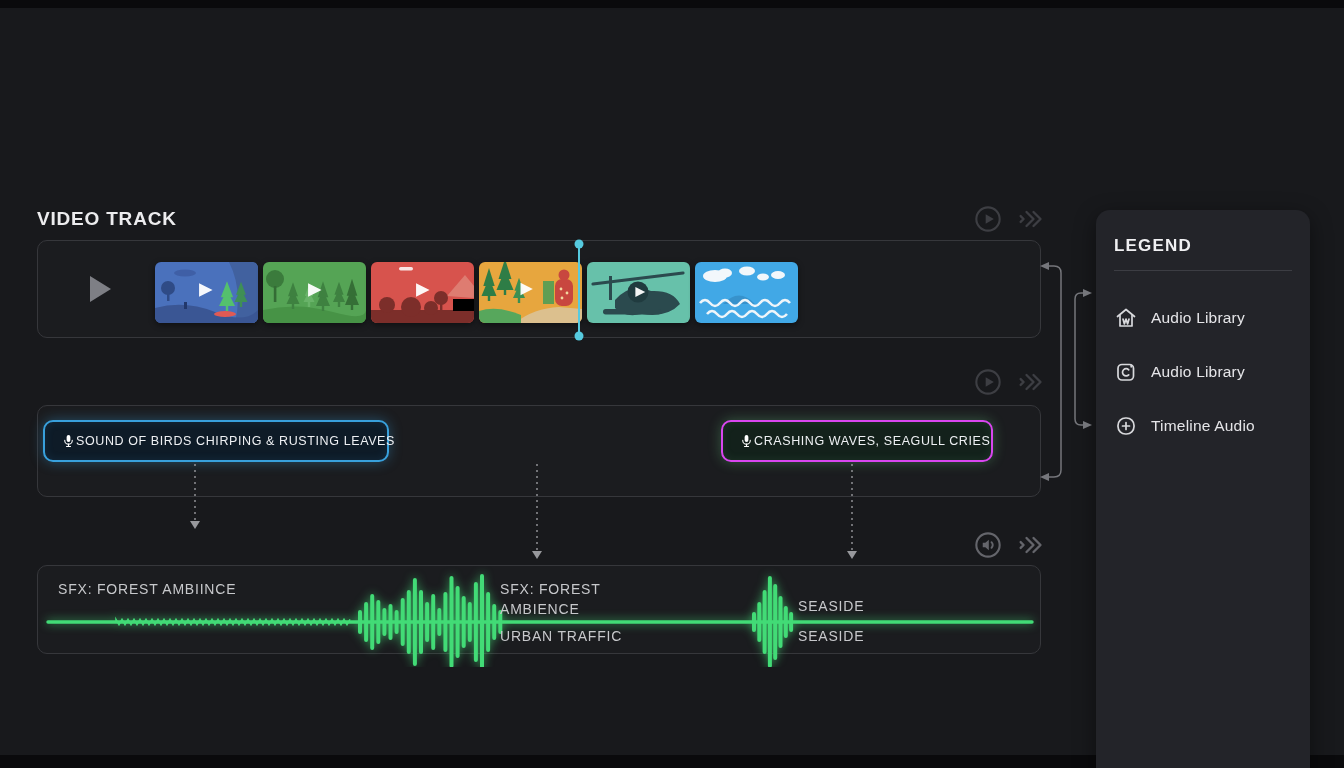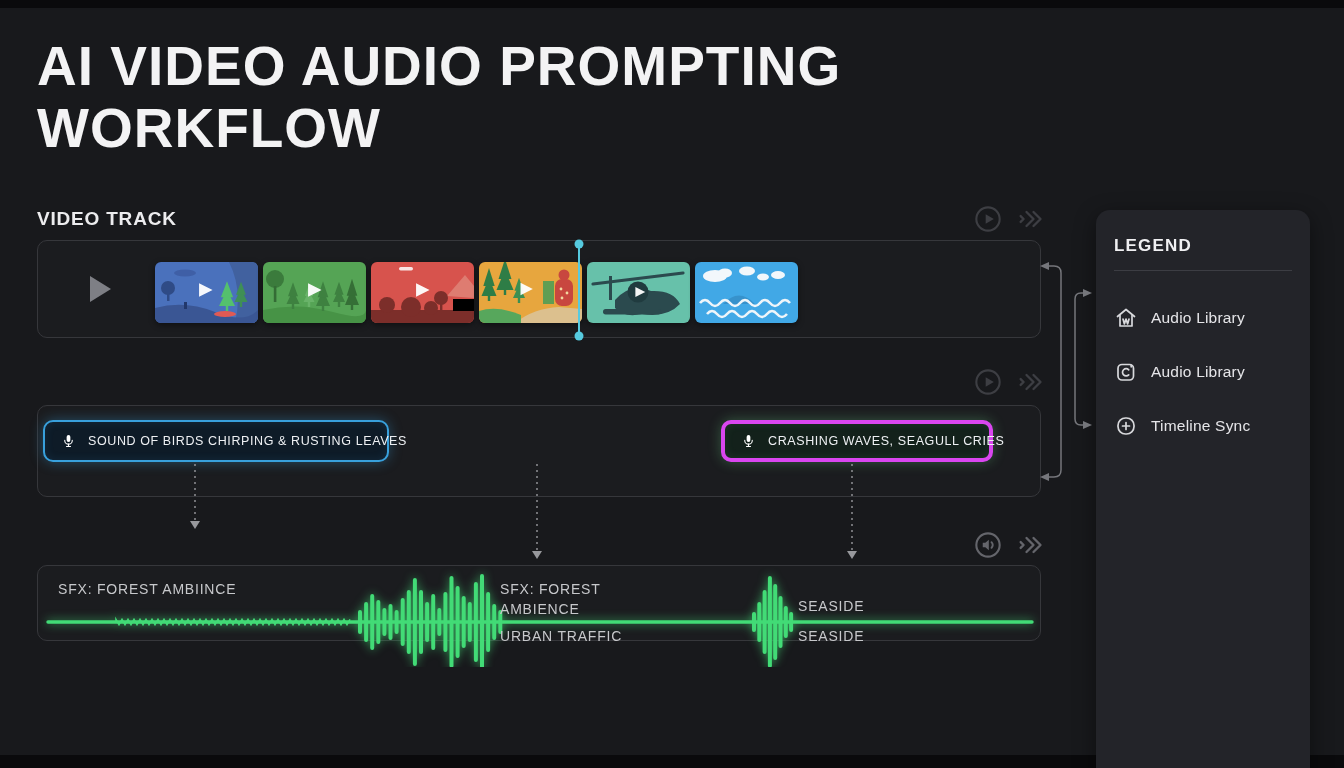--- a/index.html
+++ b/index.html
@@ -98,7 +98,6 @@
   <div class="edge-strip edge-top"></div>
   <div class="edge-strip edge-bottom"></div>
 
-  <h1 class="page-title">AI VIDEO AUDIO PROMPTING WORKFLOW</h1>
 
   <div class="section-label" style="top:208px;">VIDEO TRACK</div>
   <div class="track-controls" style="left:974px; top:205px;">

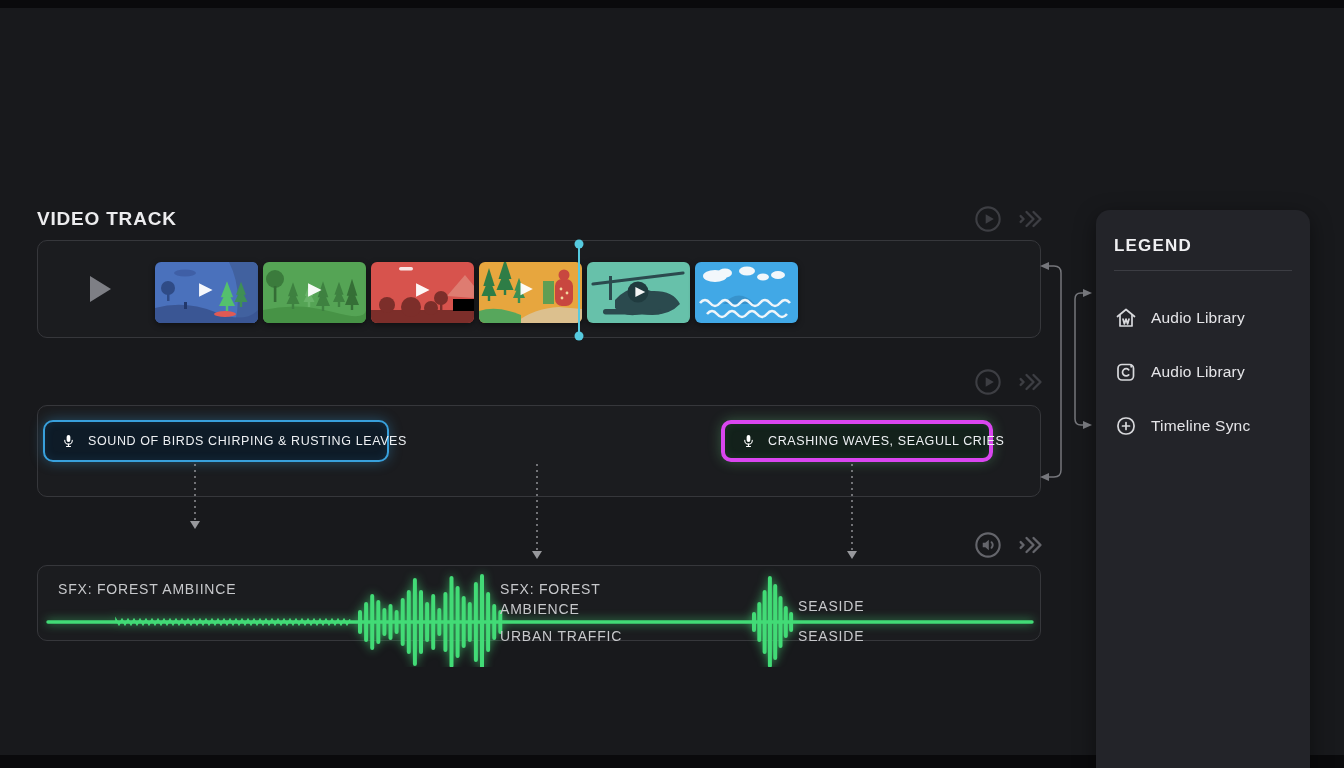--- a/index.html
+++ b/index.html
@@ -335,7 +335,7 @@
               <rect x="4" y="4" width="16" height="16" rx="7.5"></rect>
               <path d="M12 8.5v7M8.5 12h7"></path>
             </svg></span>
-          <span class="llabel">Timeline Sync</span>
+          <span class="llabel">Timeline Audio</span>
         </div>
       </div>
   </aside>

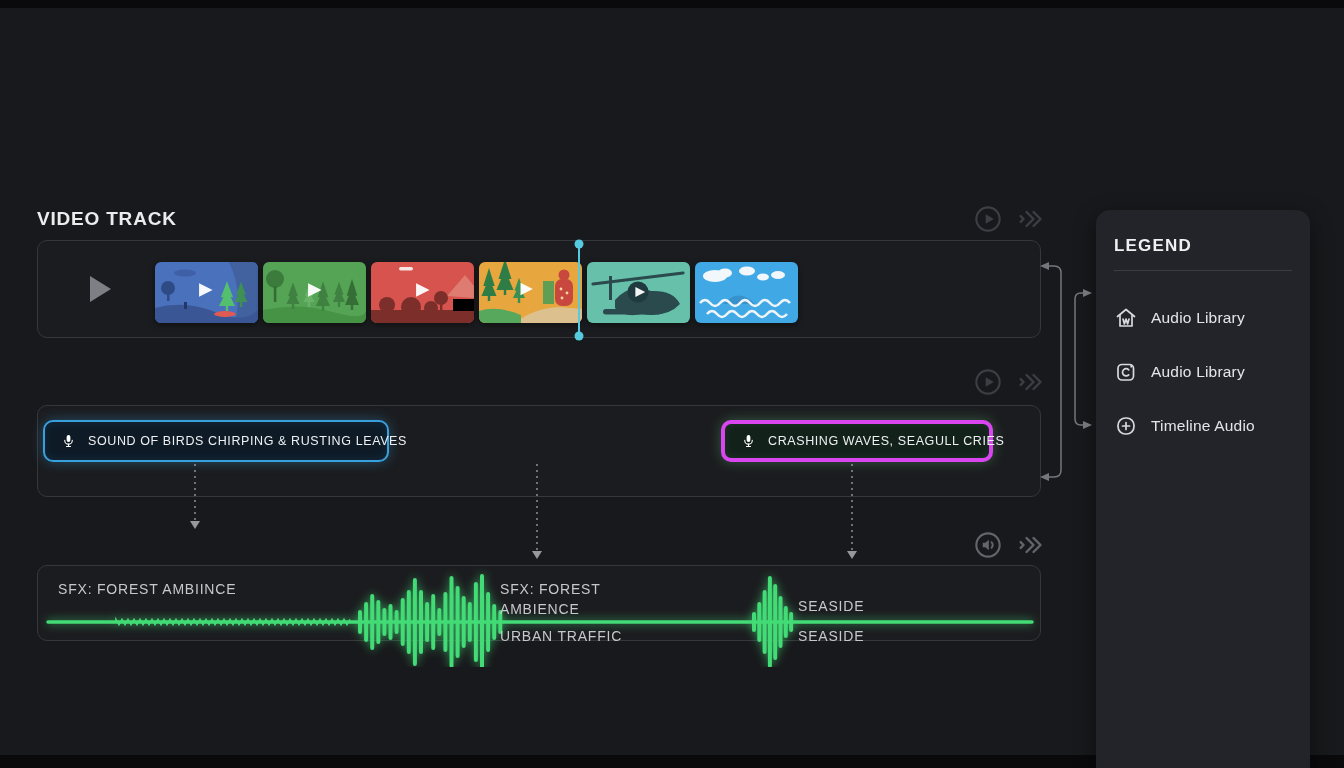--- a/index.html
+++ b/index.html
@@ -48,7 +48,7 @@
 
   .prompt-box {
     position:absolute; top:14px; height:42px;
-    display:flex; align-items:center; gap:12px; padding:0 16px;
+    display:flex; align-items:center; padding:0 16px;
     border-radius:10px; cursor:pointer;
   }
   .prompt-blue {

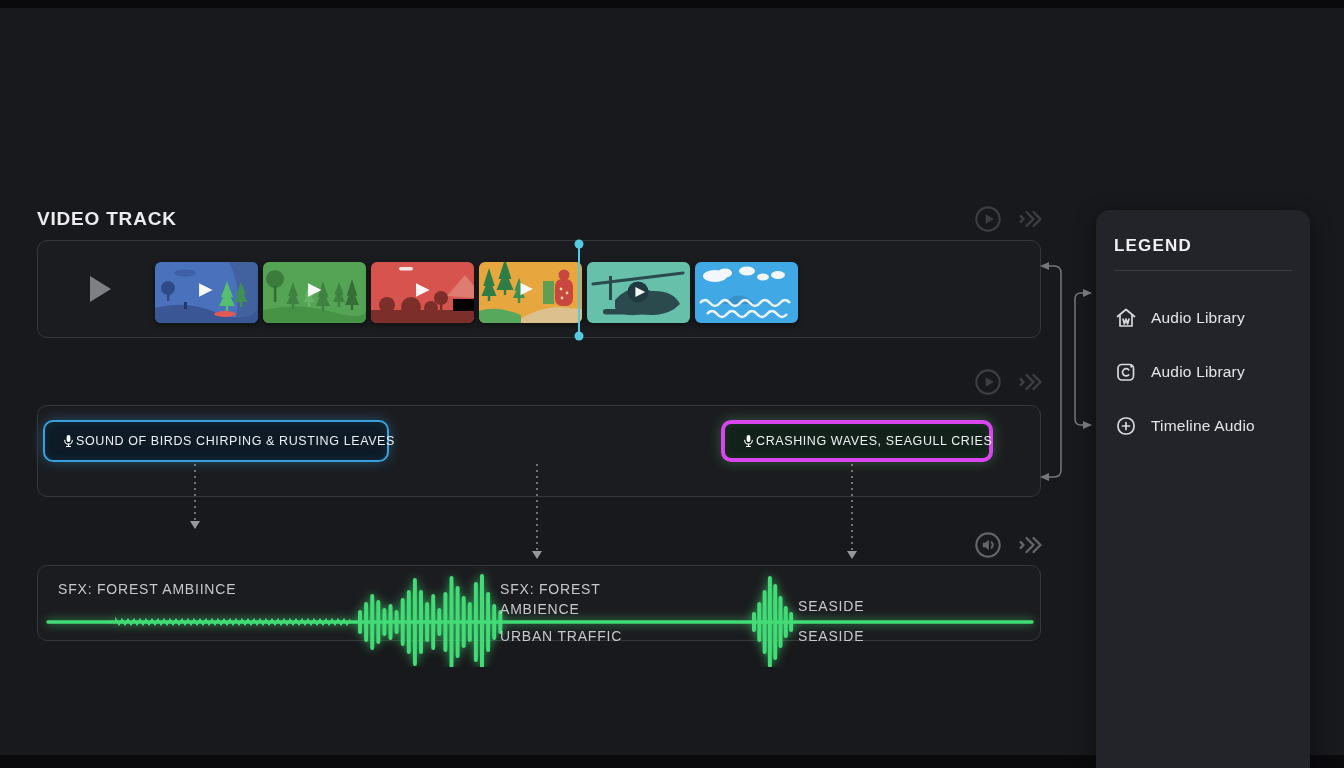--- a/index.html
+++ b/index.html
@@ -56,7 +56,7 @@
     box-shadow:0 0 13px rgba(56,160,220,.38), inset 0 0 10px rgba(56,160,220,.12);
   }
   .prompt-green {
-    border:4px solid #d946ef; background:#13211b;
+    border:2px solid #d946ef; background:#13211b;
     box-shadow:0 0 13px rgba(110,217,137,.32), inset 0 0 10px rgba(110,217,137,.10);
   }
   .prompt-box .mic { width:15px; height:20px; flex:none; }

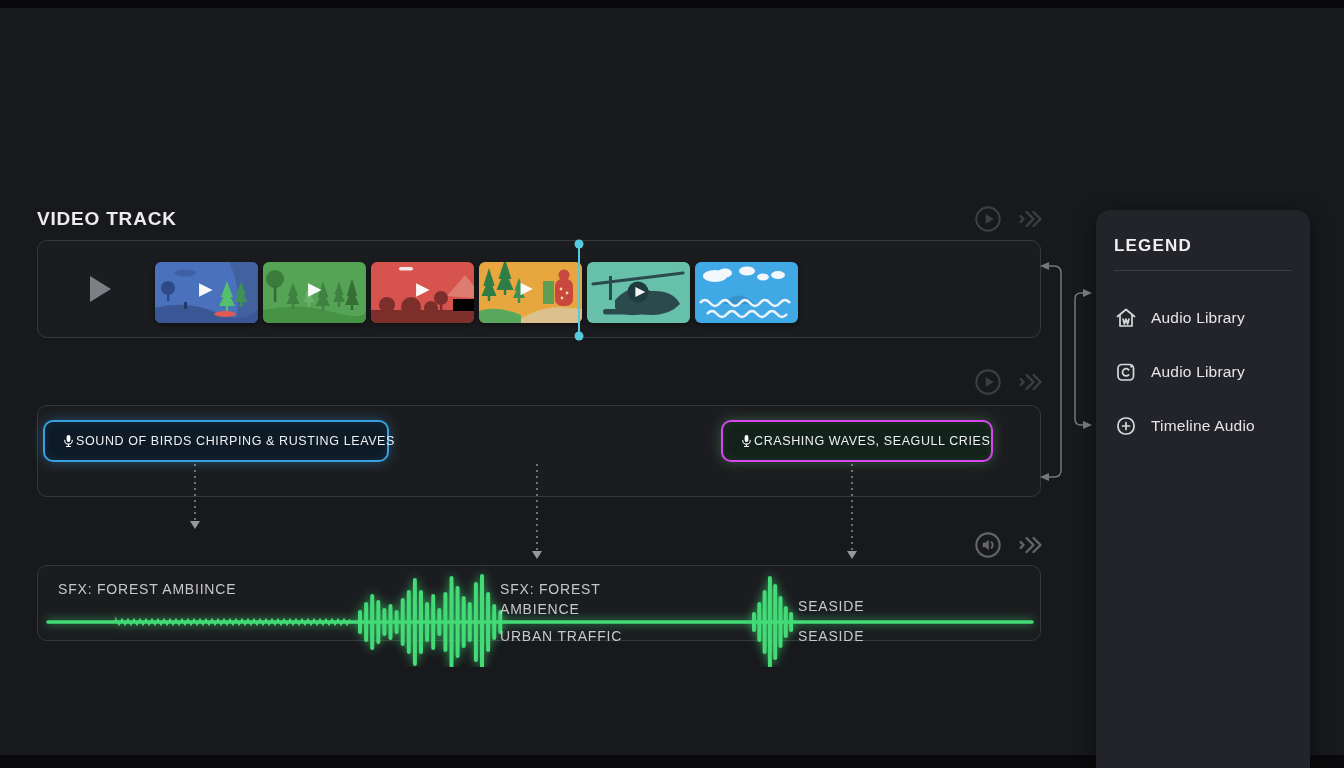--- a/index.html
+++ b/index.html
@@ -32,7 +32,7 @@
   }
   .video-box { top:240px; height:98px; }
   .audio-box { top:405px; height:92px; }
-  .sfx-box   { top:565px; height:76px; }
+  .sfx-box   { top:565px; height:89px; }
 
   .play-triangle {
     position:absolute; left:90px; top:276px; width:0; height:0;

